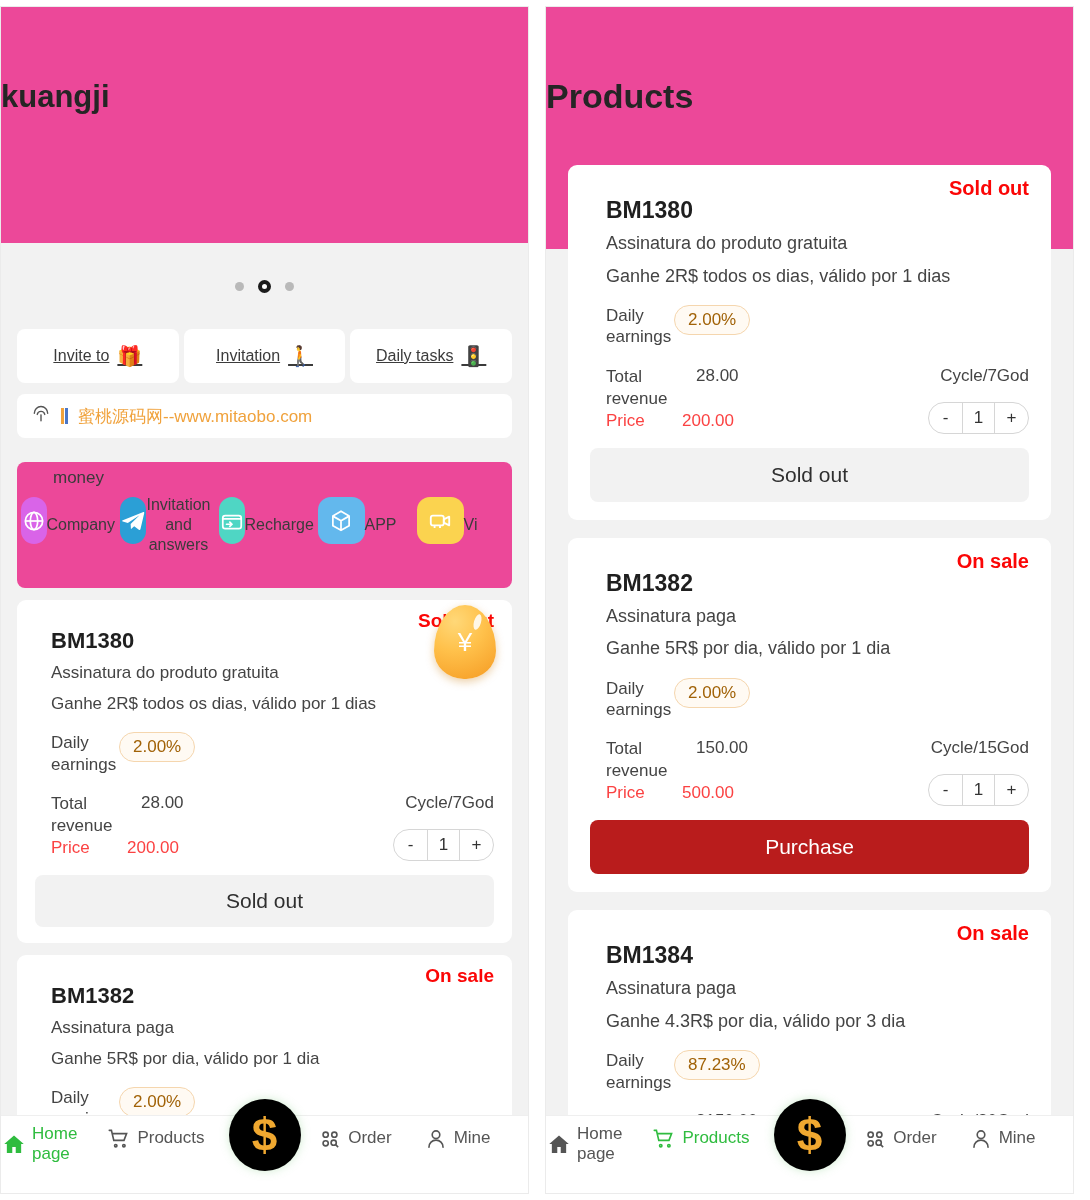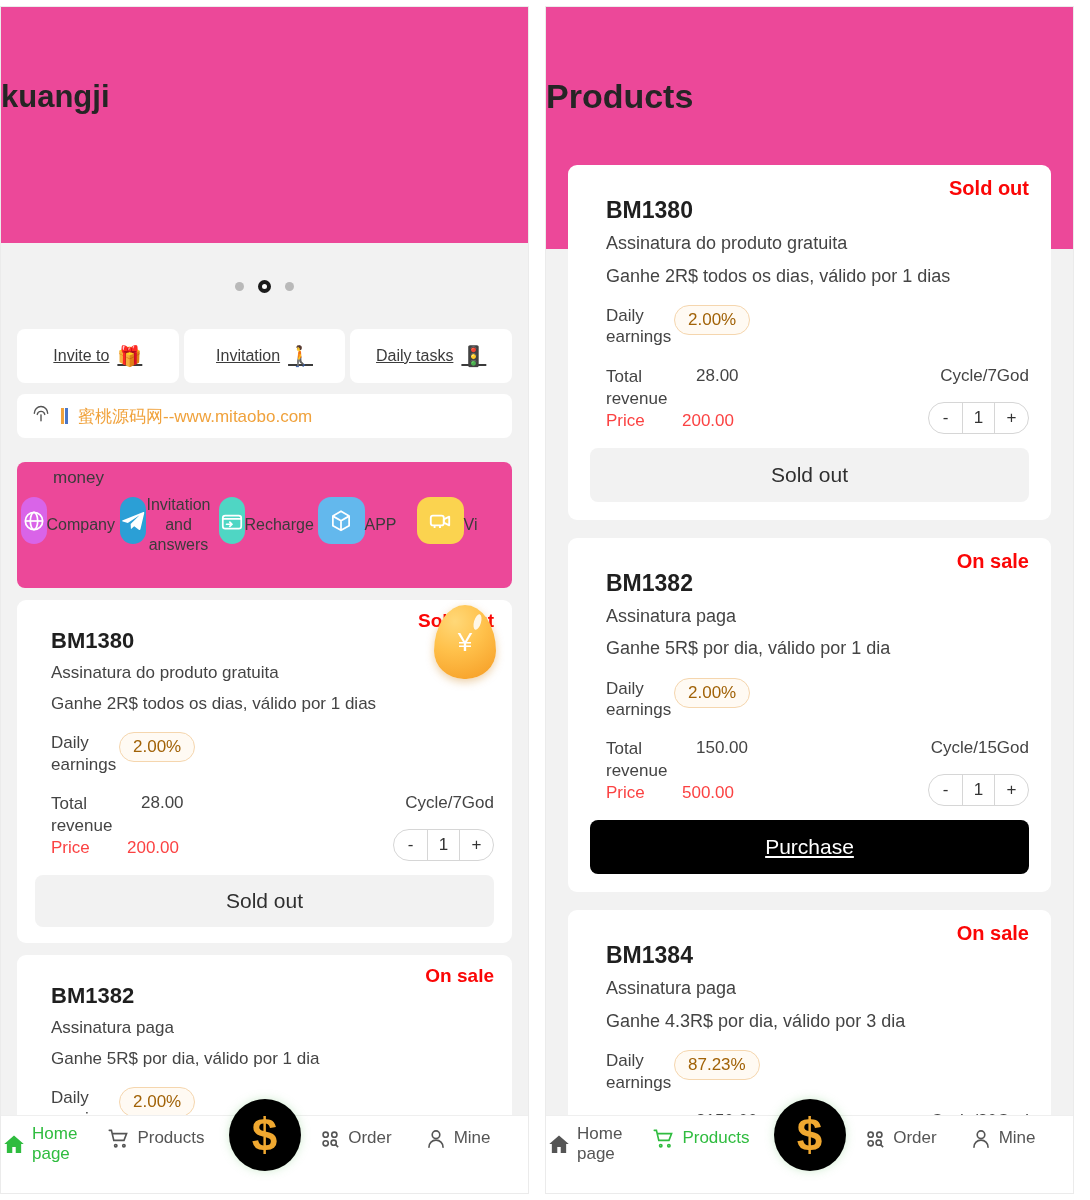--- a/index.html
+++ b/index.html
@@ -246,7 +246,7 @@
     font-size: 21px;
   }
   .cta.sold  { background: #f2f2f2; color: #2f2f2f; }
-  .cta.buy   { background: #000000; color: #ffffff; text-decoration: underline; }
+  .cta.buy   { background: #b91c1c; color: #ffffff; }
   .prod-card.r .cta { height: 54px; }
 
   

